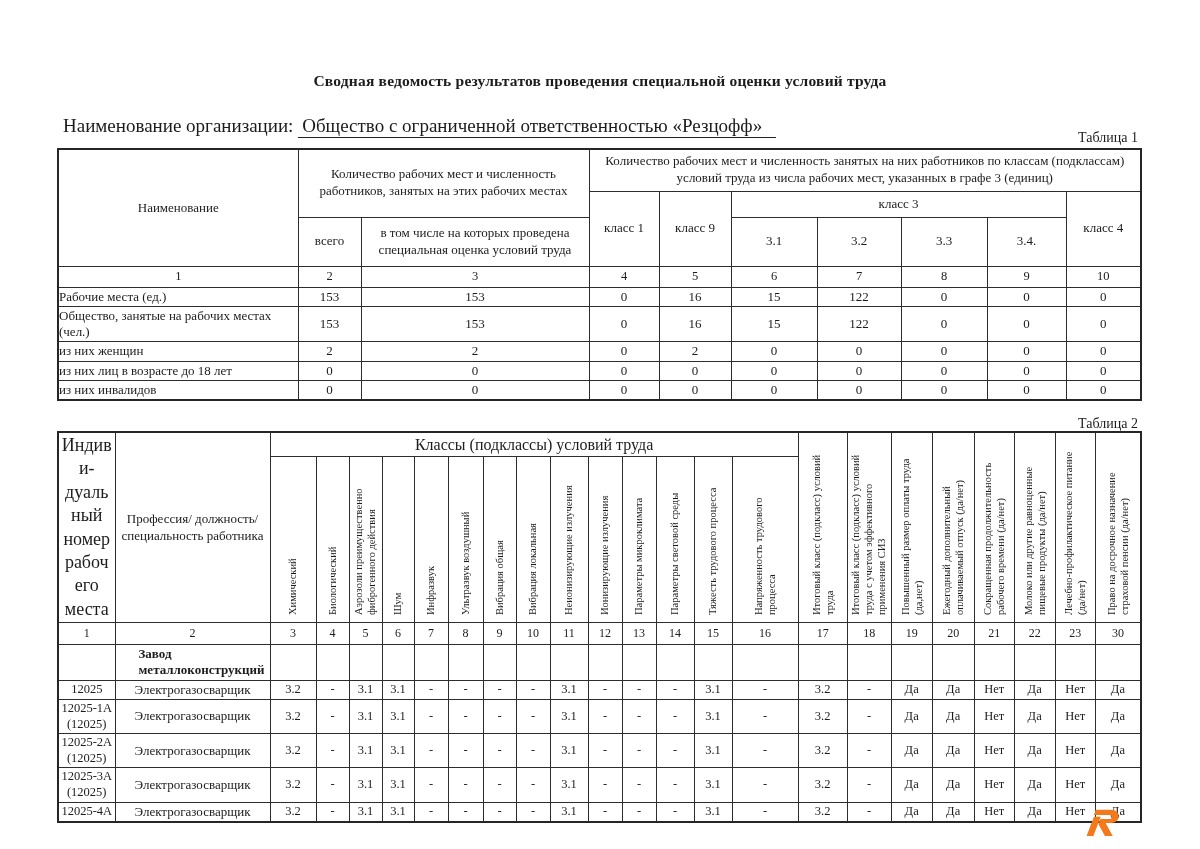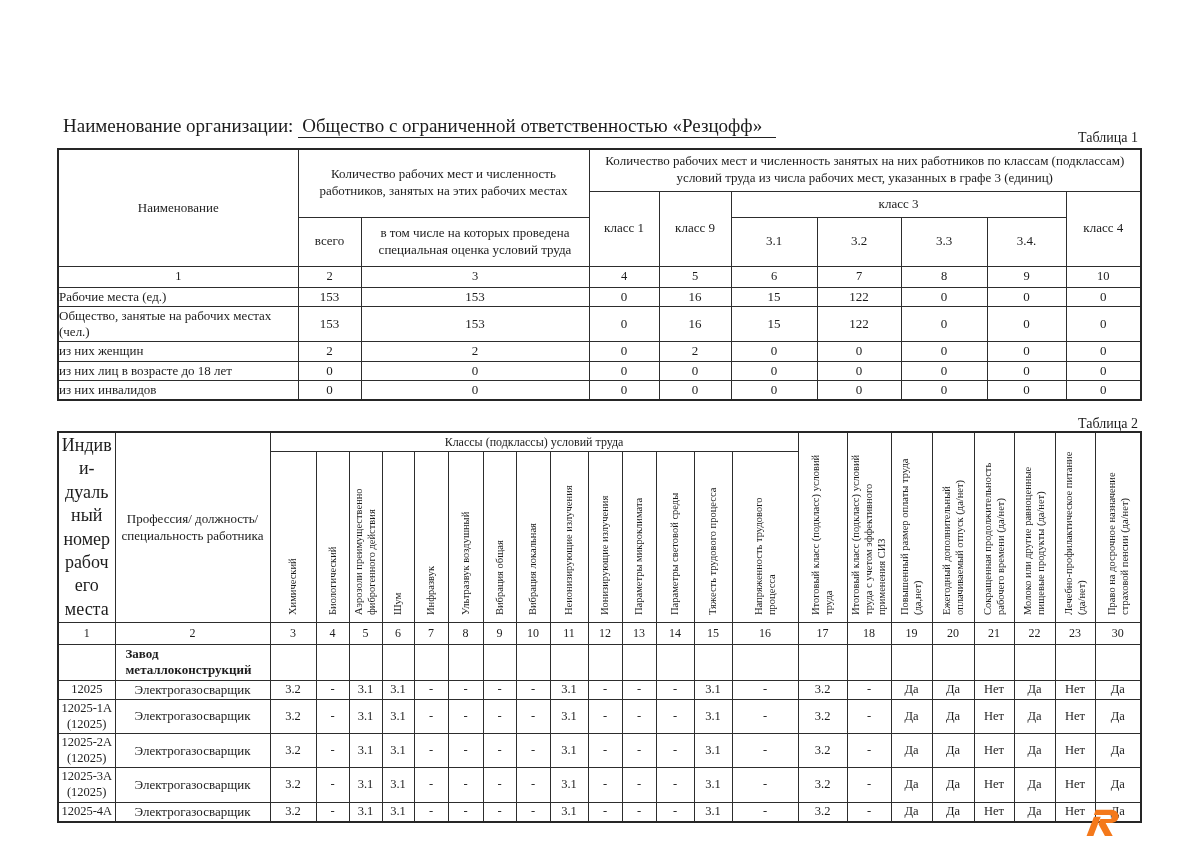--- a/index.html
+++ b/index.html
@@ -52,6 +52,7 @@
 
 <div class="page">
 
+  <div class="doc-title">Сводная ведомость результатов проведения специальной оценки условий труда</div>
 
   <div class="org-line">
     <span>Наименование организации:</span>

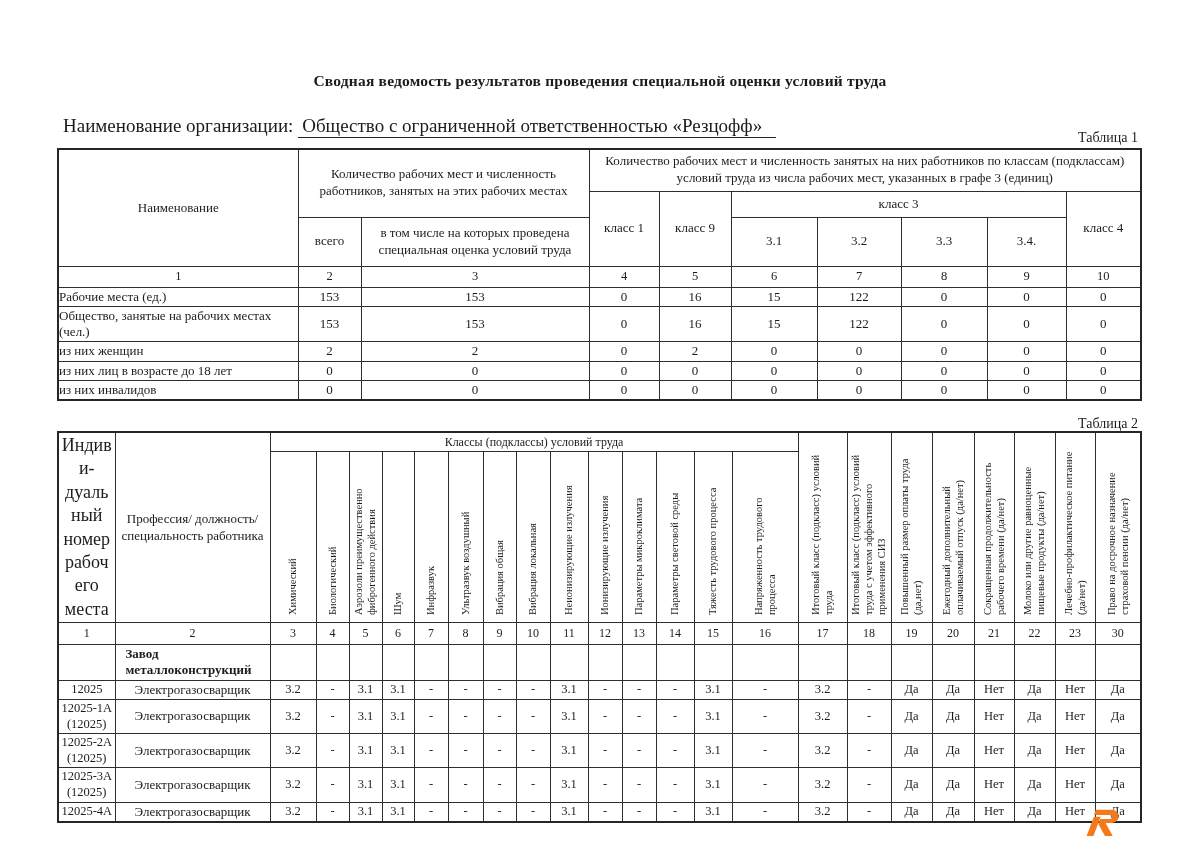--- a/index.html
+++ b/index.html
@@ -33,7 +33,7 @@
 
   
   .t2 { top:431px; }
-  .t2 .grp { height:17px; font-size:12px; }
+  .t2 .grp { height:17px; font-size:16px; }
   .t2 .idhead { overflow-wrap:break-word; word-break:break-word; font-size:18px; line-height:1.3; }
   .t2 .rot-cell { vertical-align:bottom; padding:3px 1px; height:159px; }
   .t2 .rot-tall { vertical-align:bottom; padding:3px 1px; }

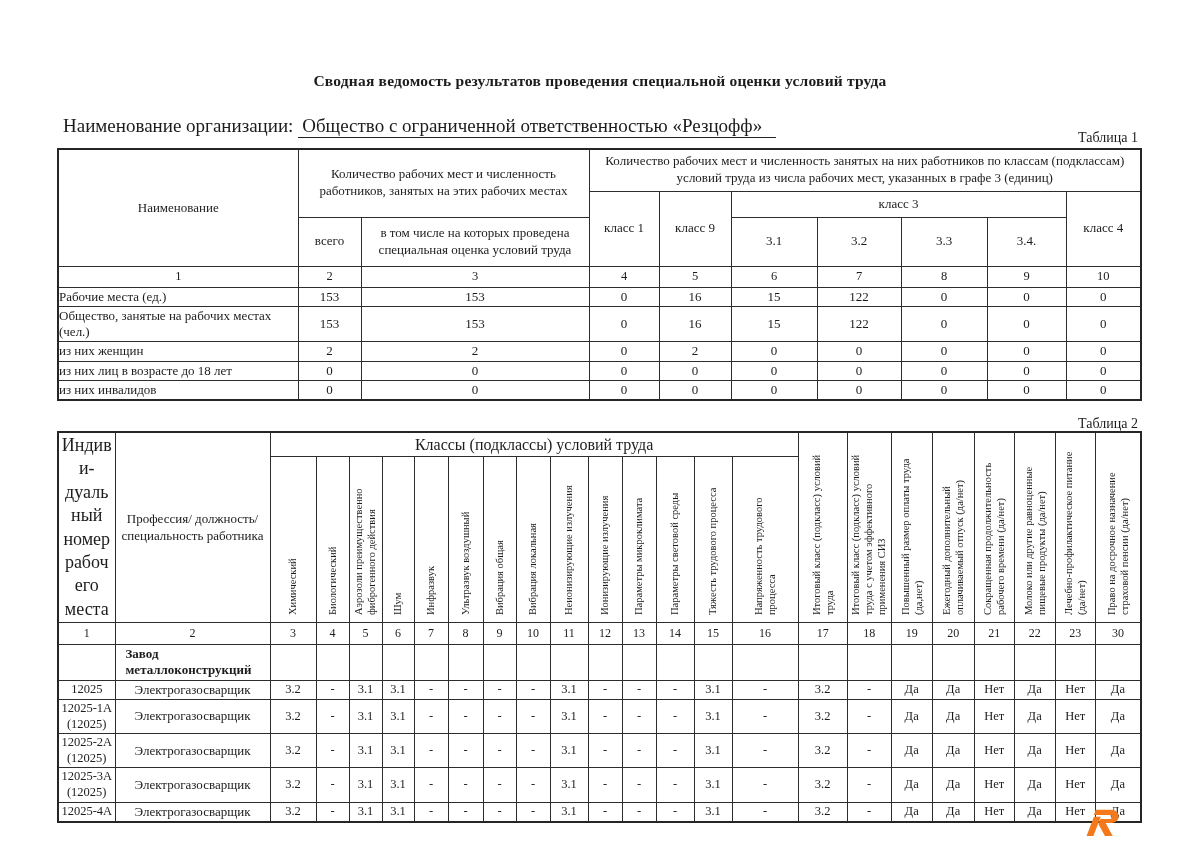--- a/index.html
+++ b/index.html
@@ -43,7 +43,7 @@
   .t2 tr.numrow td { font-size:12px; height:22px; padding:0; }
   .t2 tbody td { height:17px; font-size:12.5px; }
   .t2 tbody td.prof-cell { font-size:13px; }
-  .t2 tbody td.section-cell { font-weight:bold; text-align:left; padding-left:10px; font-size:13px;margin-left:12px; }
+  .t2 tbody td.section-cell { font-weight:bold; text-align:left; padding-left:23px; font-size:13px;margin-left:12px; }
 
   .logo { position:absolute; left:1085px; top:803px; width:35px; height:36px; }
 </style>

